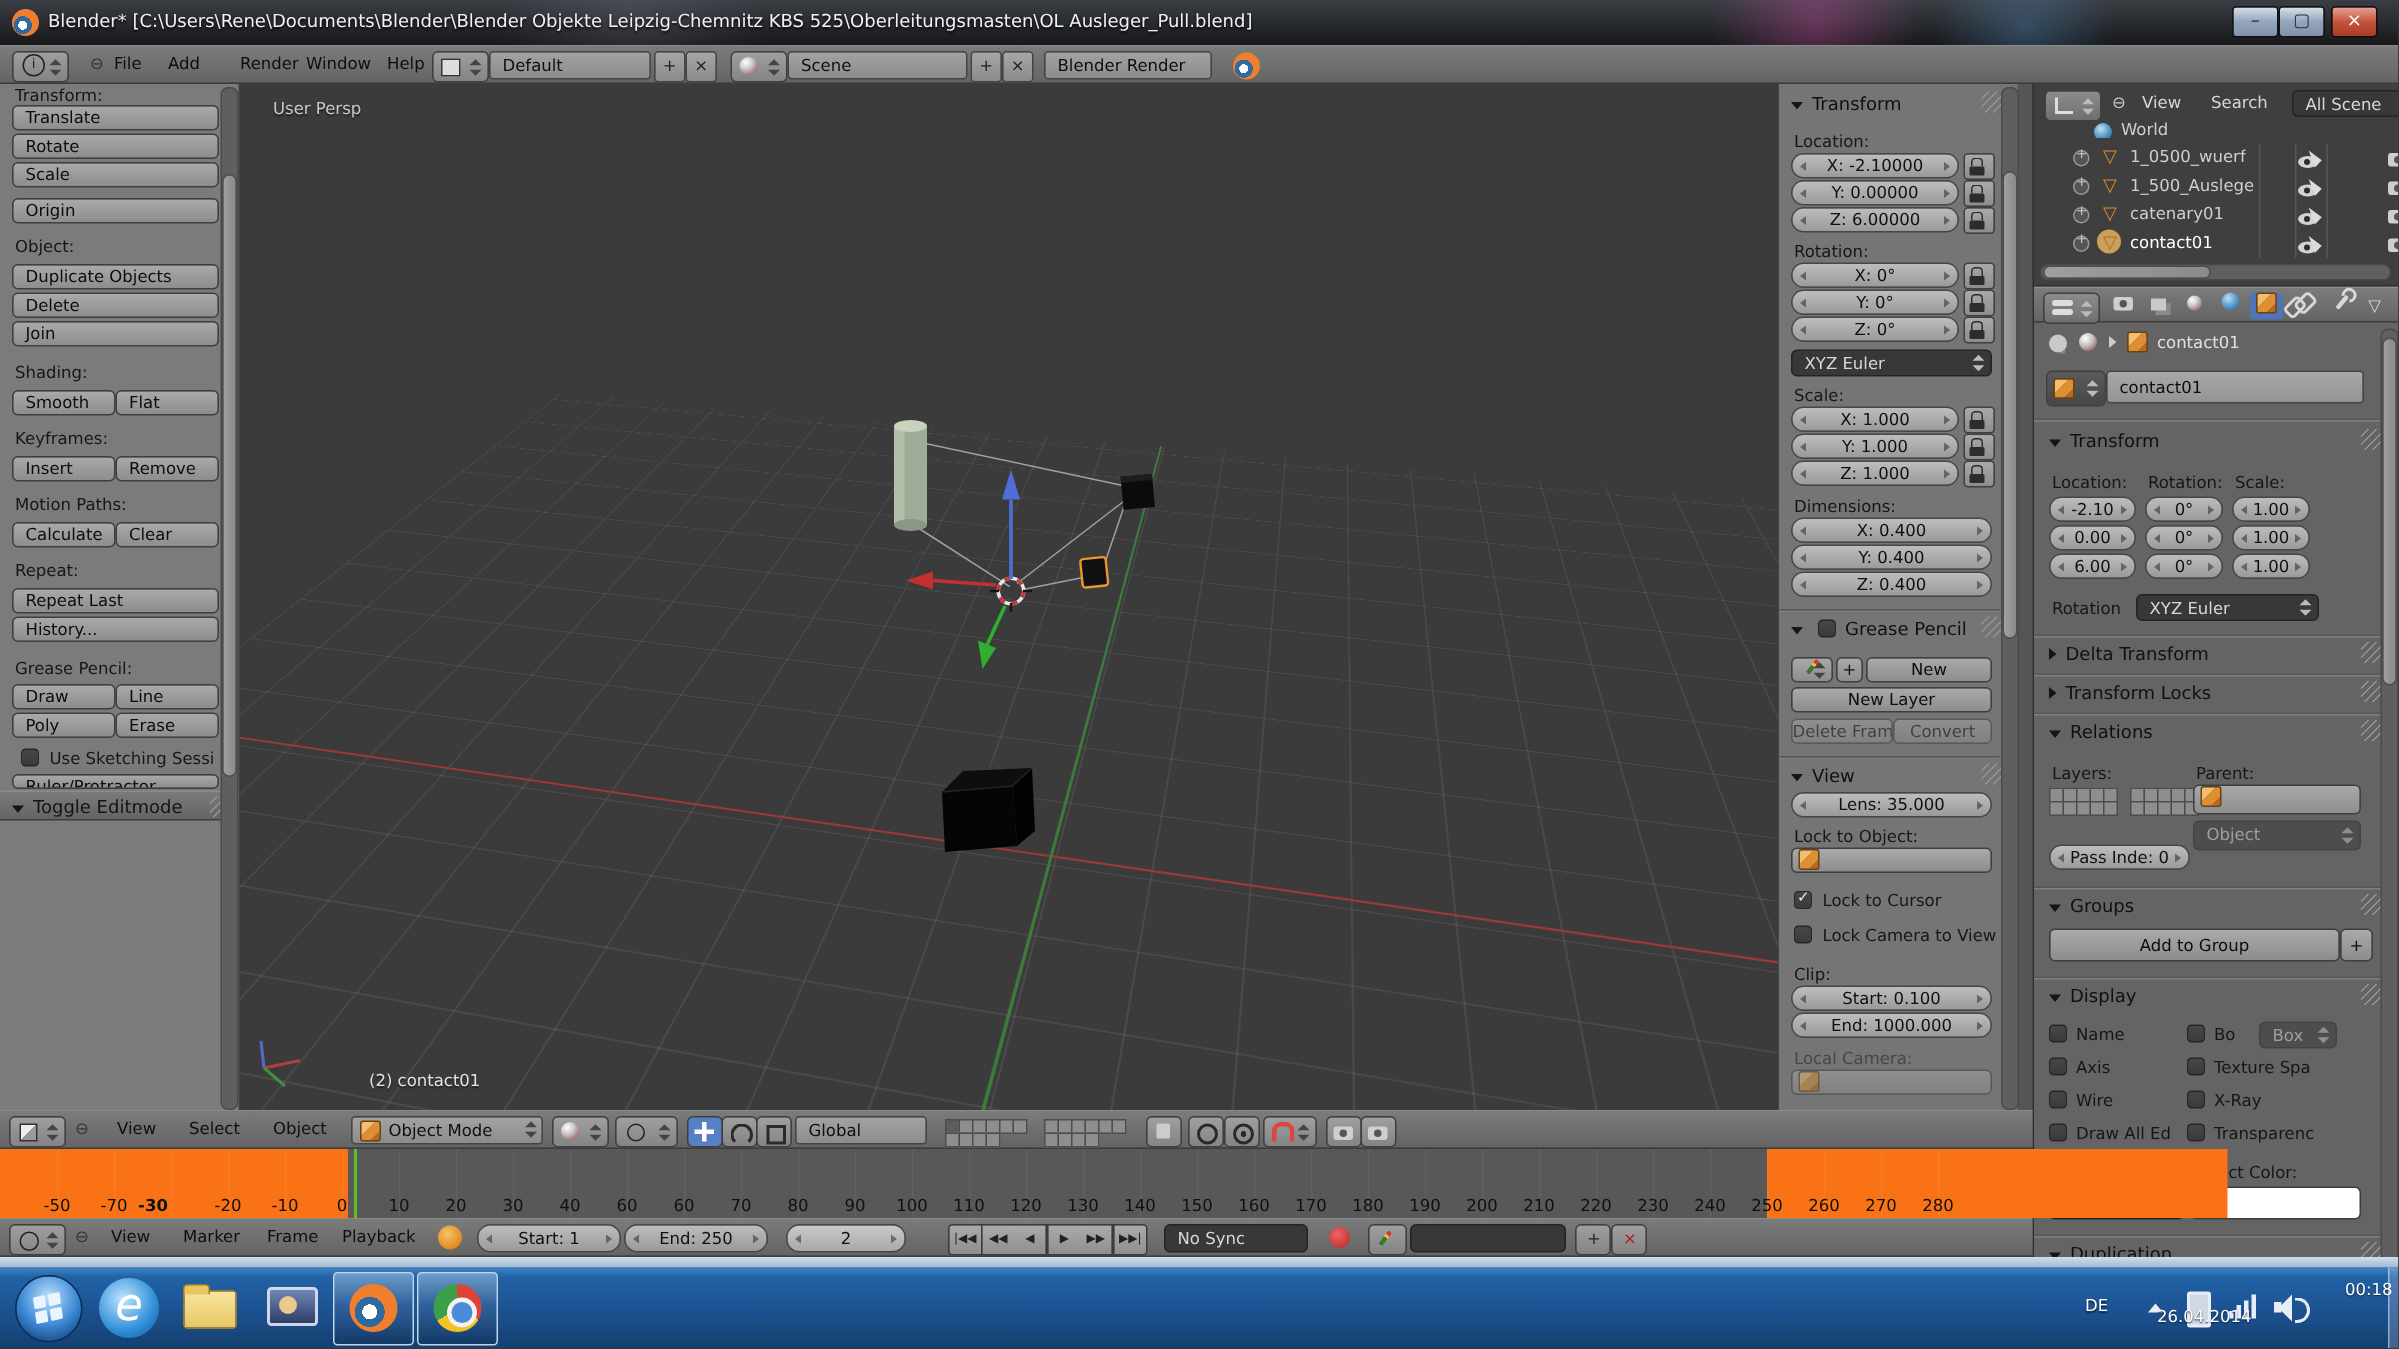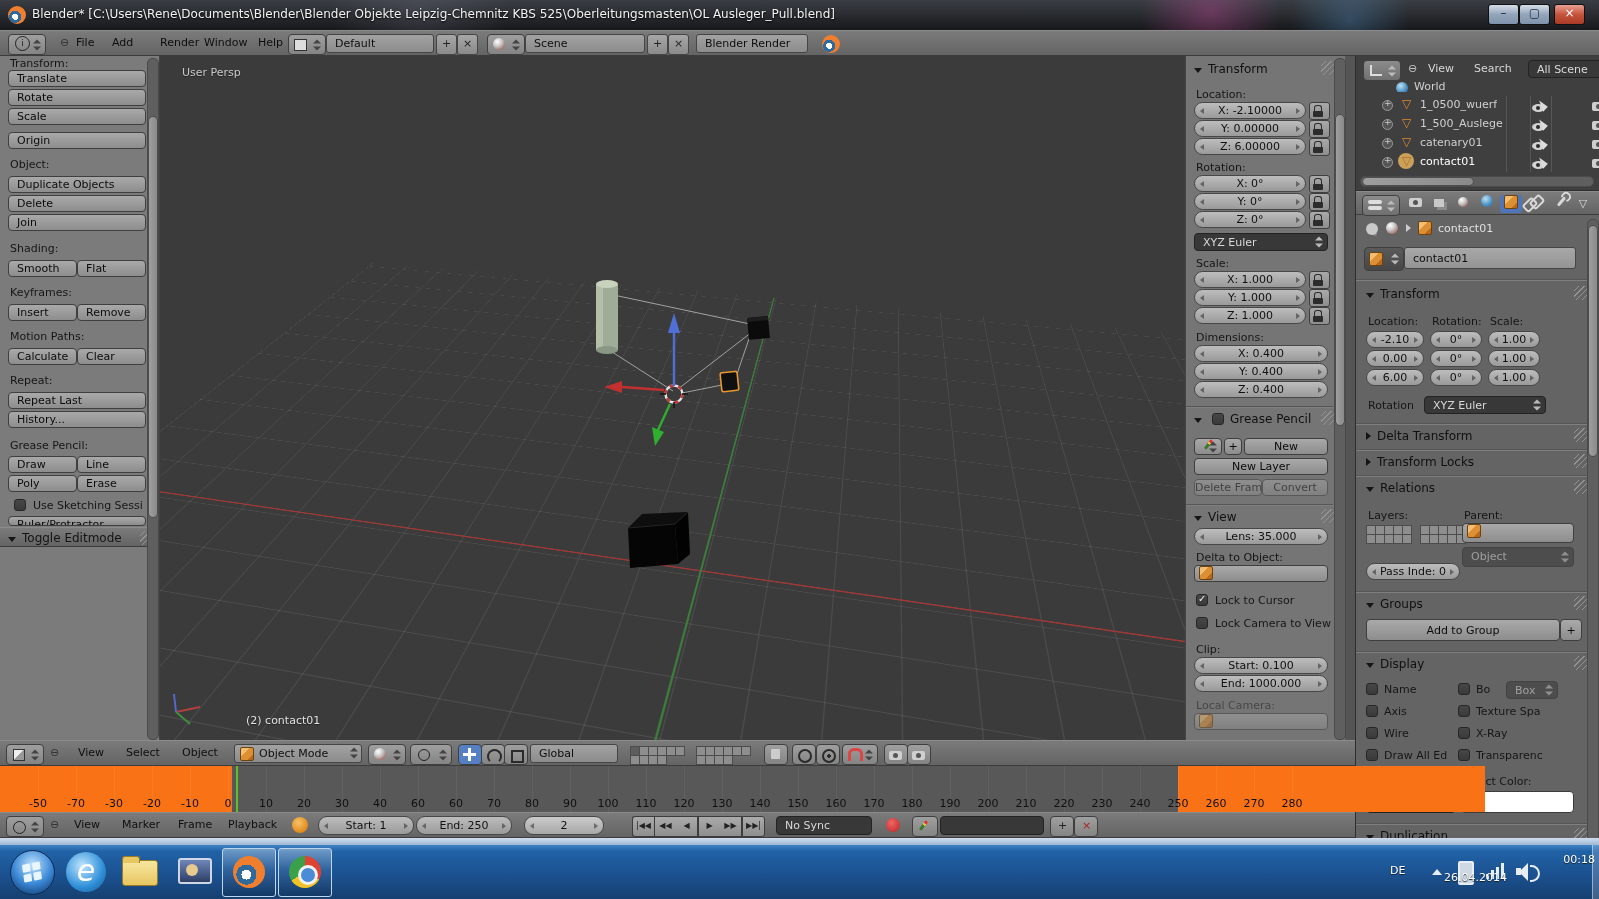--- a/index.html
+++ b/index.html
@@ -331,7 +331,7 @@
     <span class="grip" style="left:135px;top:453px"></span>
 
     <span class="nfield" style="left:8px;top:472px;width:134px"><span>Lens: 35.000</span></span>
-    <span class="lbl" style="left:10px;top:495px">Delta to Object:</span>
+    <span class="lbl" style="left:10px;top:495px">Lock to Object:</span>
     <span class="btn" style="left:8px;top:509px;width:134px"><span class="cube" style="margin-left:-4px"></span></span>
 
     <span class="chk on" style="left:10px;top:538px"></span>

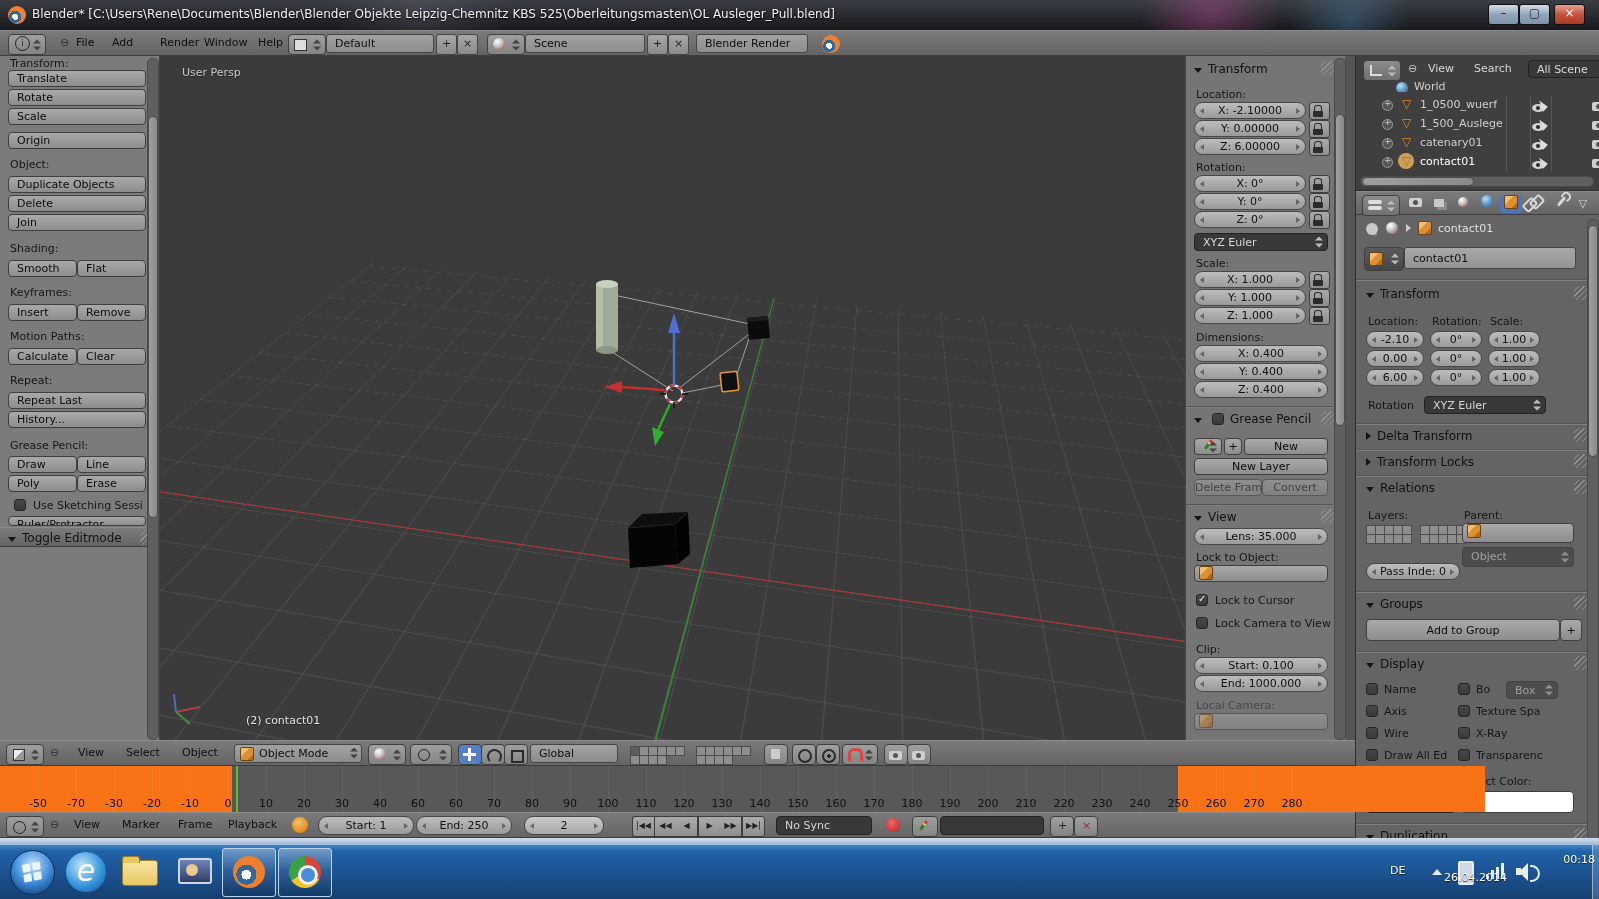--- a/index.html
+++ b/index.html
@@ -655,7 +655,7 @@
     <div id="tlnums">
         <span class="ruler-num" style="left: 38px;">-50</span>
         <span class="ruler-num" style="left: 76px;">-70</span>
-        <span class="ruler-num" style="left: 114px;">-30</span>
+        <span class="ruler-num" style="left: 102px; font-weight: bold;">-30</span>
         <span class="ruler-num" style="left: 152px;">-20</span>
         <span class="ruler-num" style="left: 190px;">-10</span>
         <span class="ruler-num" style="left: 228px;">0</span>

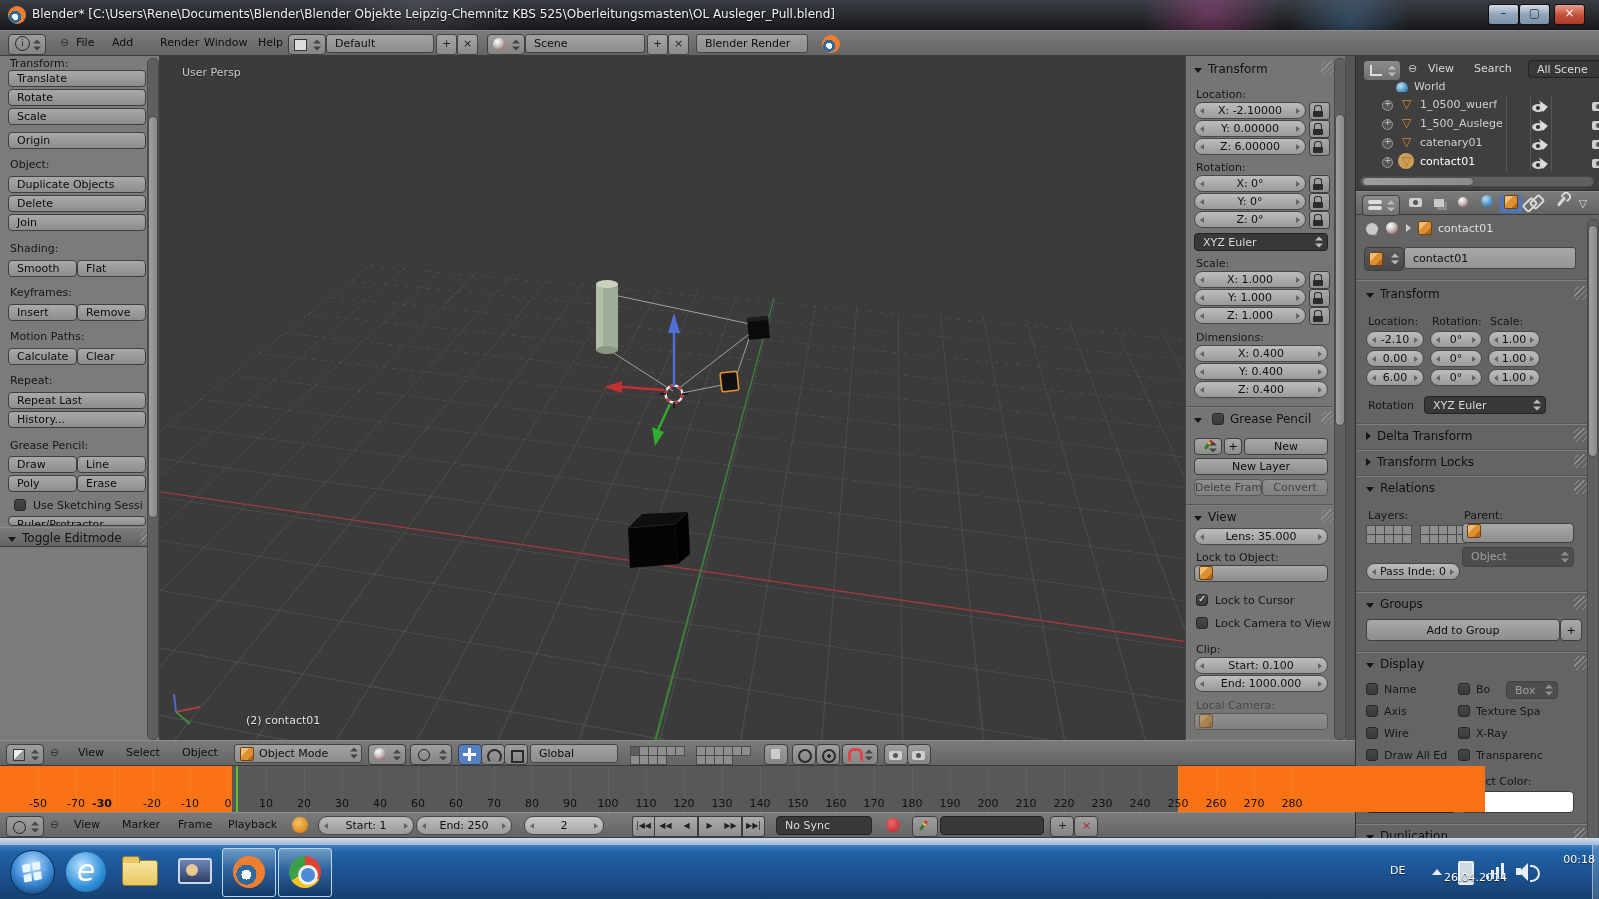--- a/index.html
+++ b/index.html
@@ -773,7 +773,7 @@
       <i class="abs" style="left:14px;top:2px;width:8px;height:13px;border:2px solid #e8eef5;border-left:none;border-radius:0 10px 10px 0"></i>
     </span>
     <span class="traytxt" style="left:1543px;top:8px;width:52px;text-align:right">00:18</span>
-    <span class="traytxt" style="left:1432px;top:26px;width:75px;text-align:right">26.04.2014</span>
+    <span class="traytxt" style="left:1432px;top:26px;width:75px;text-align:center">26.04.2014</span>
     <span class="abs" style="left:1592px;top:0;width:7px;height:54px;background:rgba(255,255,255,.18);border-left:1px solid rgba(255,255,255,.45)"></span>
   </div>
 

